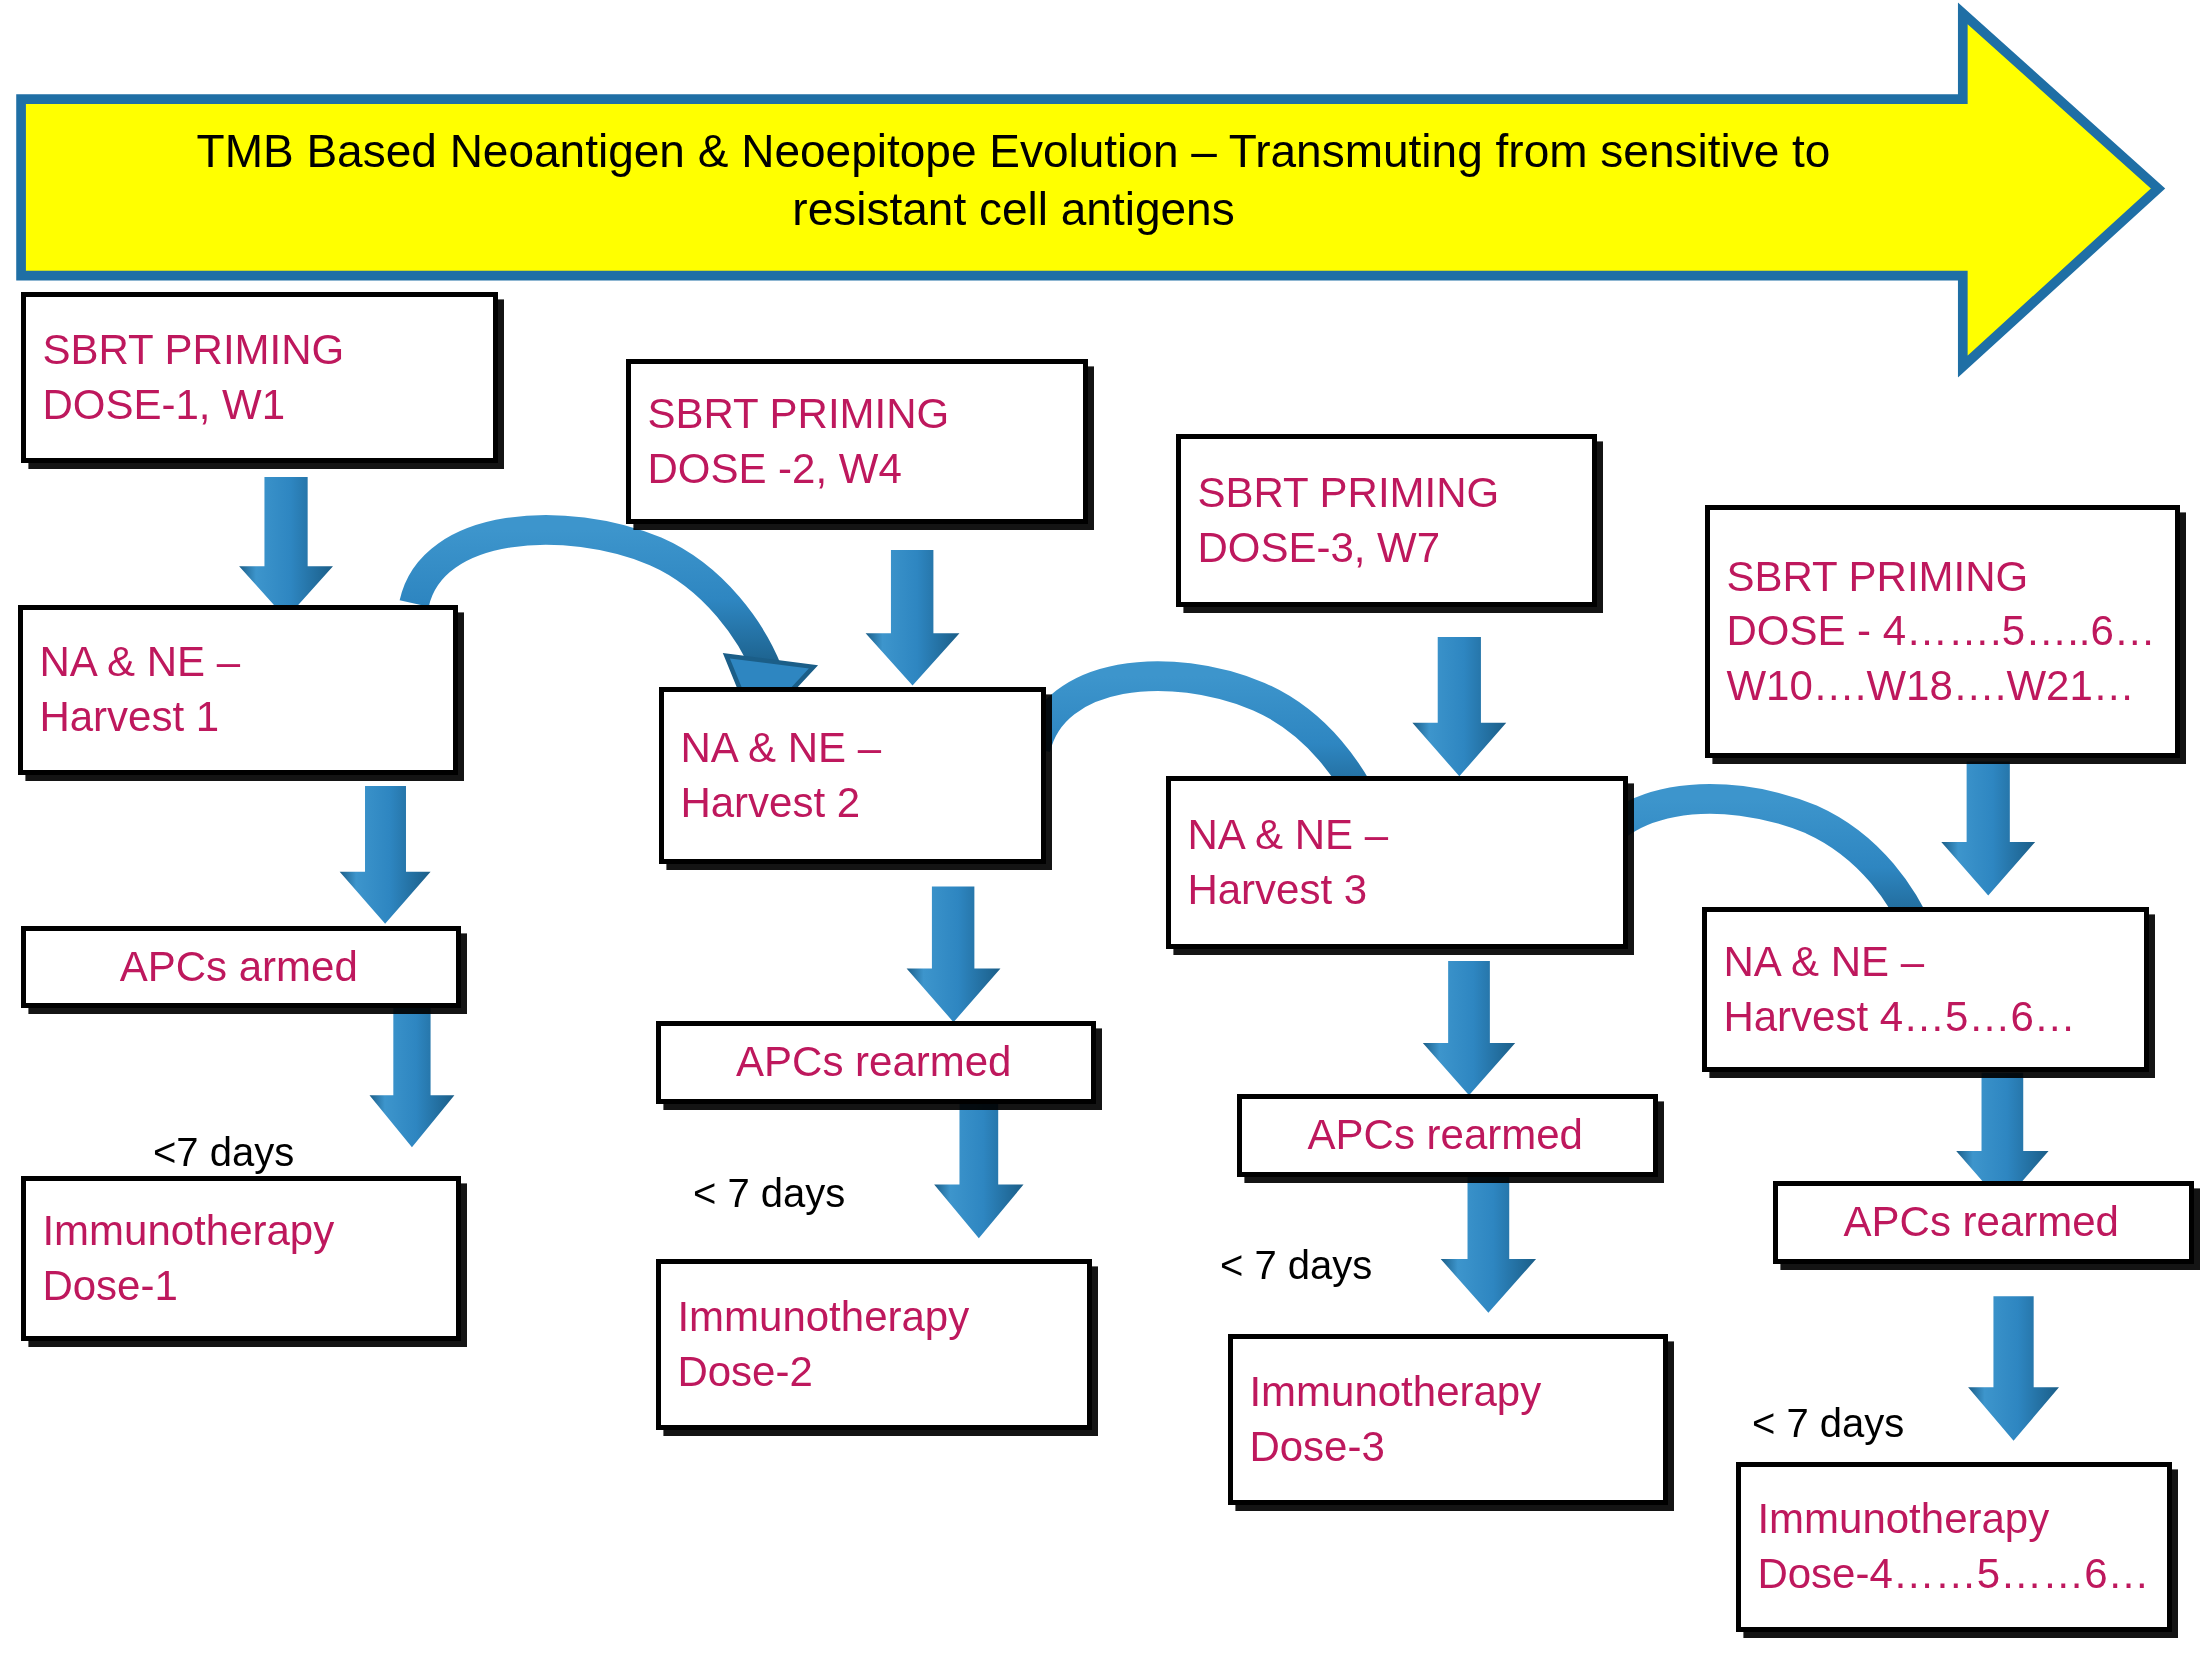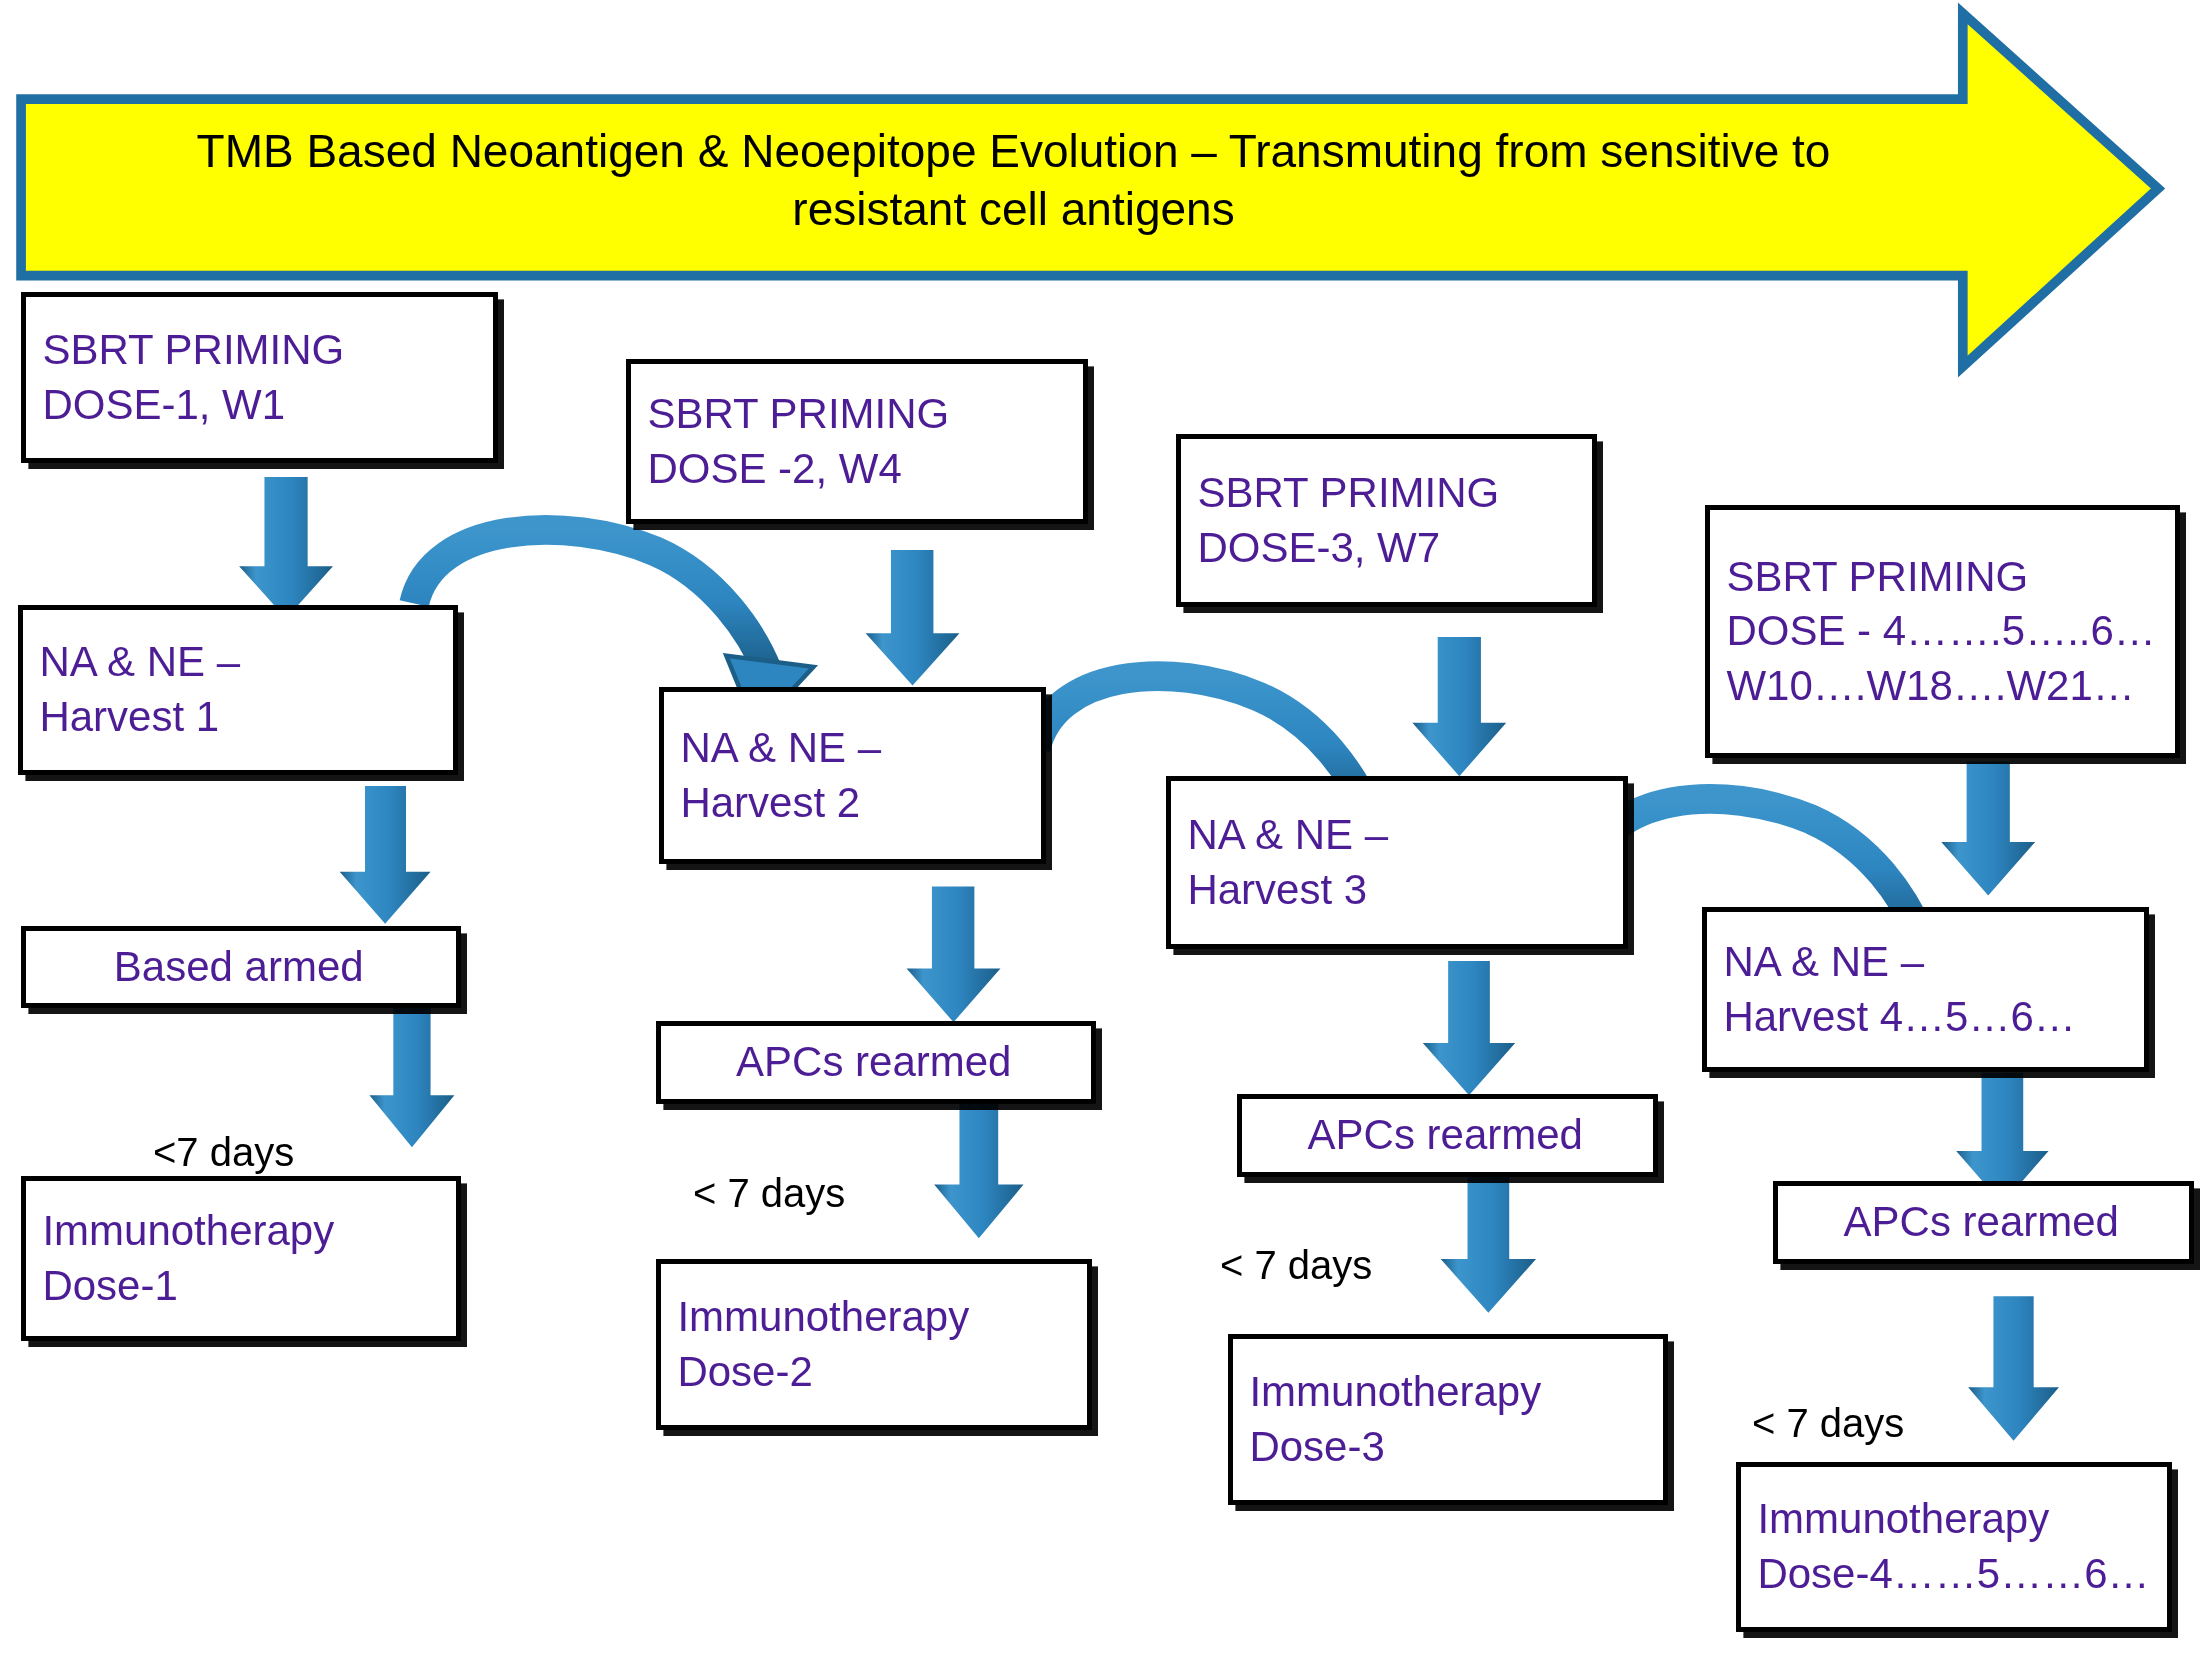--- a/index.html
+++ b/index.html
@@ -53,7 +53,7 @@
     box-shadow: 6.7px 6.7px 0 -0.7px rgba(0,0,0,0.92);
     display: flex;
     align-items: center;
-    color: #4c1d95;
+    color: #be185d;
     font-size: 42px;
     line-height: 1.30;
     font-family: "Liberation Sans", sans-serif;

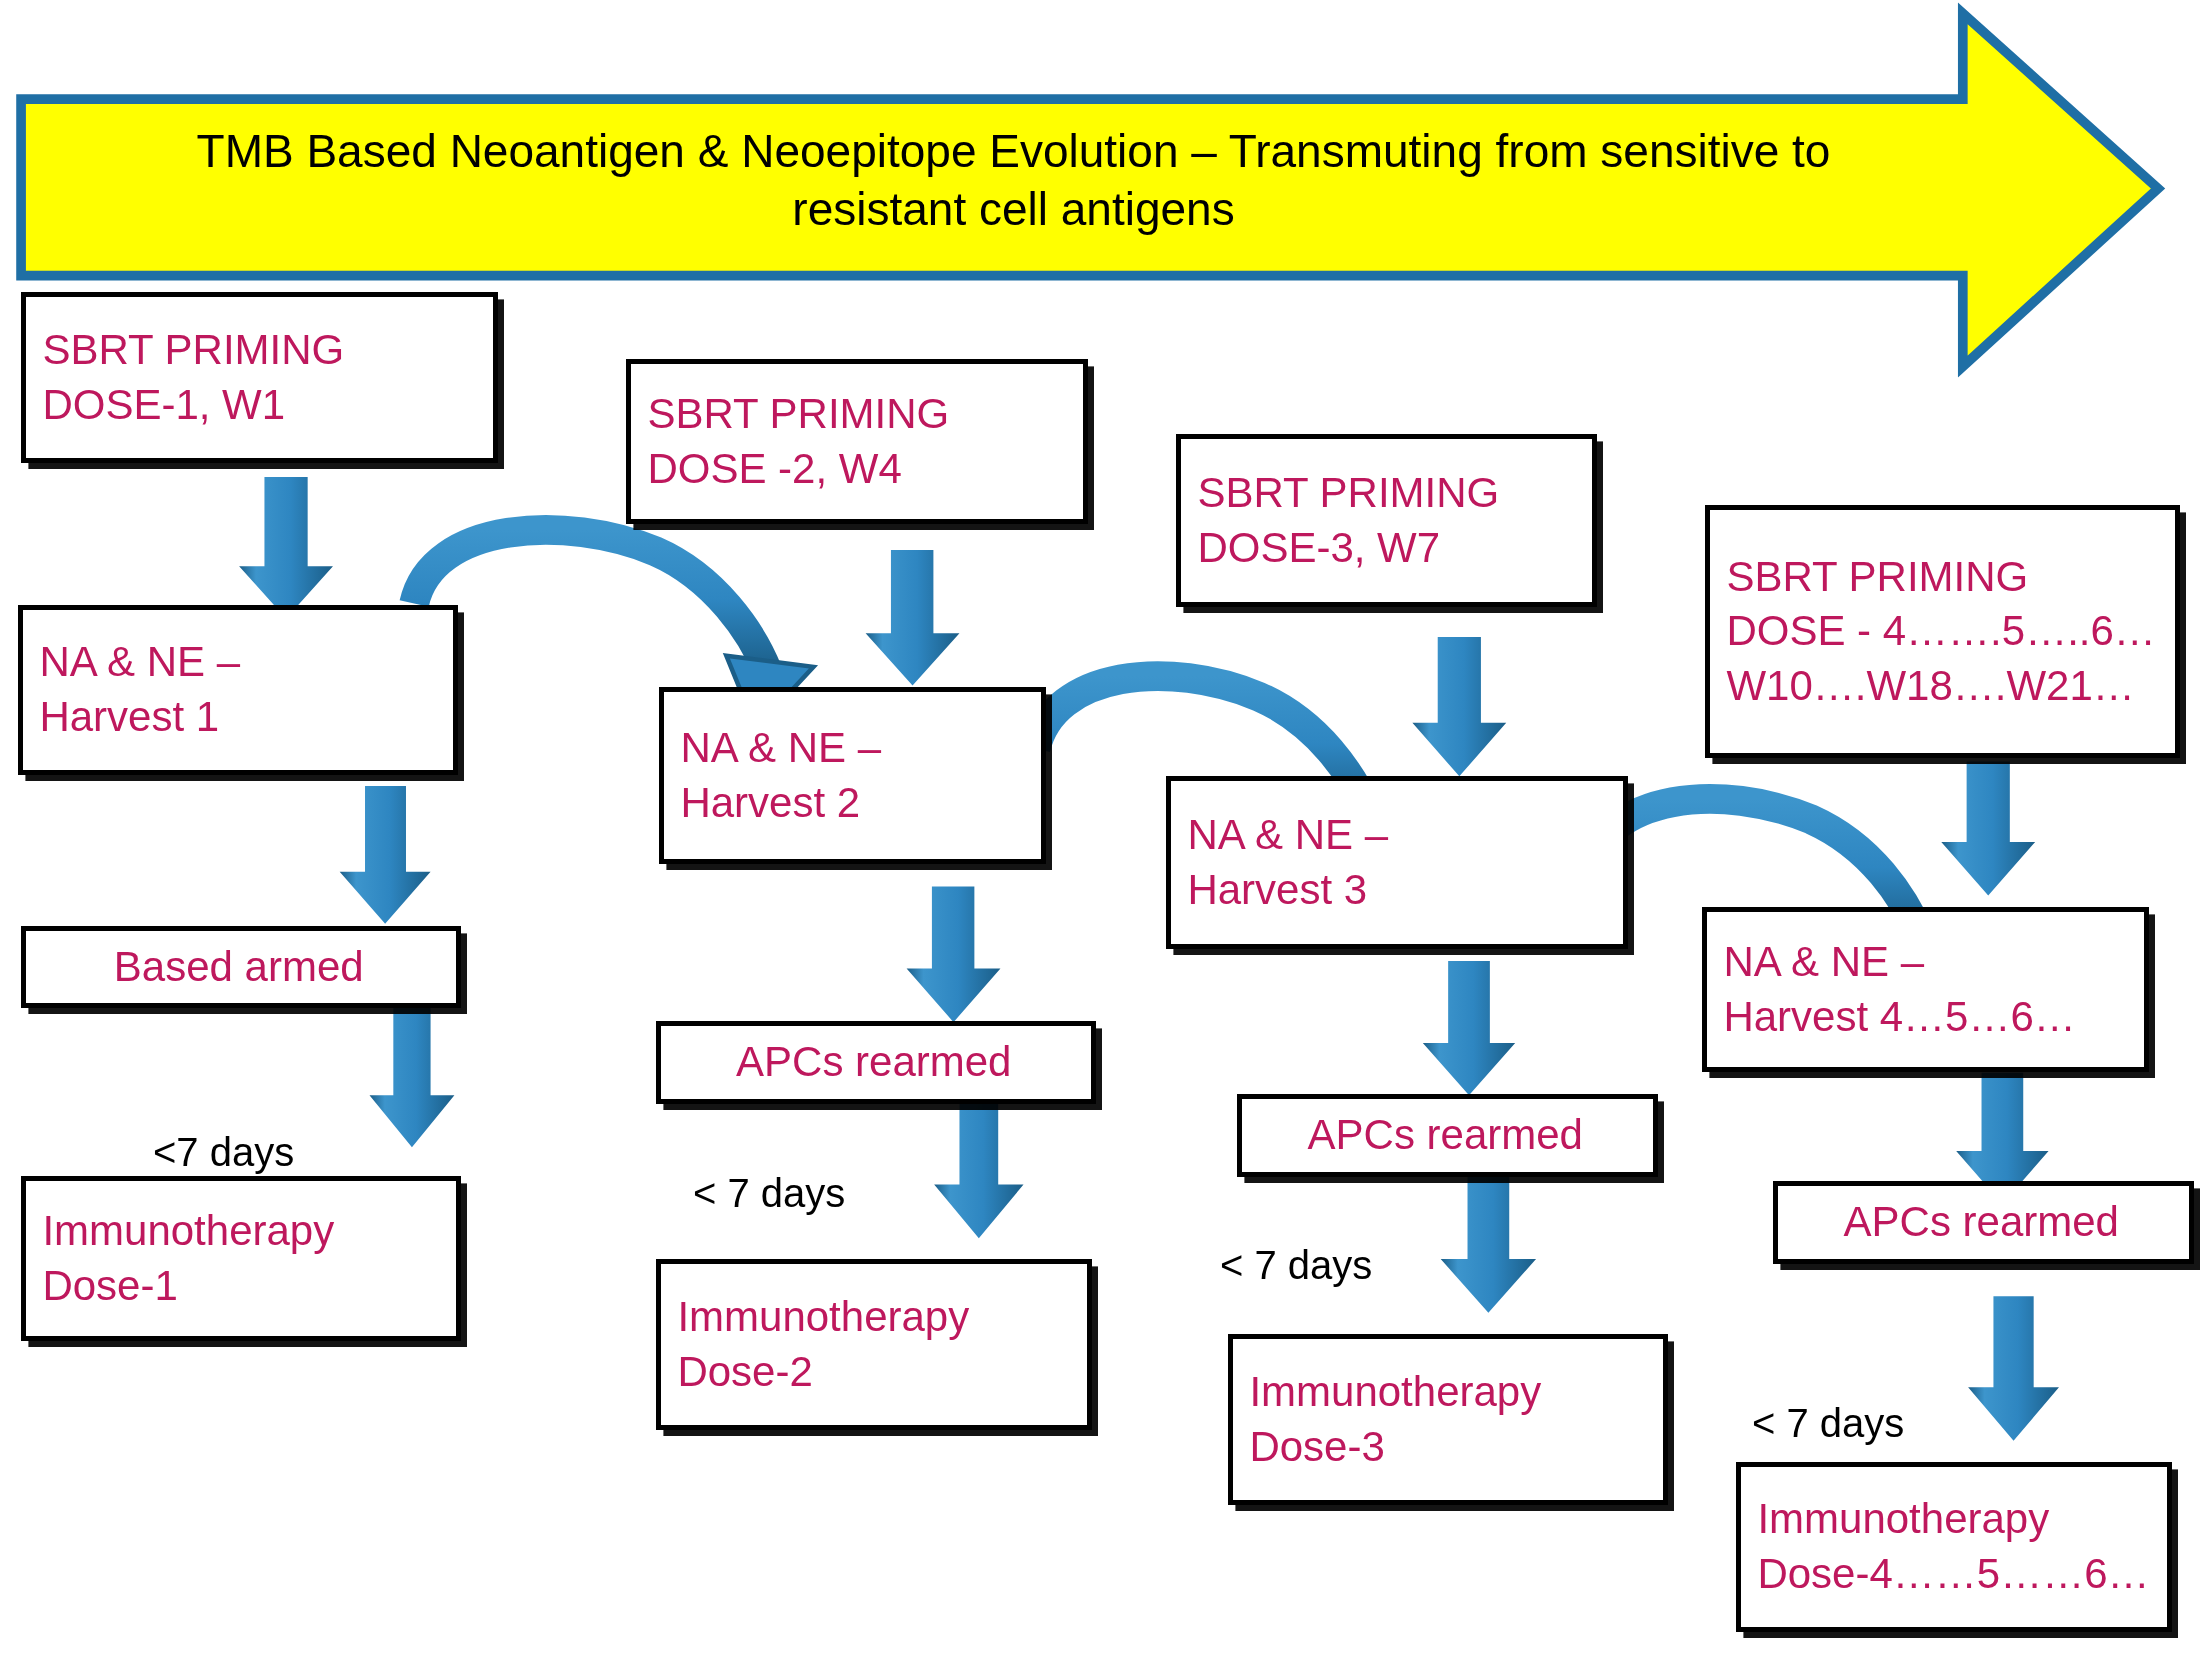--- a/index.html
+++ b/index.html
@@ -177,7 +177,7 @@
   </div>
 
   <div class="pbox center" style="left:21px; top:926px; width:440px; height:82px;">
-    <span class="txt">Based  armed</span>
+    <span class="txt">APCs  armed</span>
   </div>
 
   <div class="daylbl" style="left:153px; top:1082px;margin-top:48px;">&lt;7 days</div>

